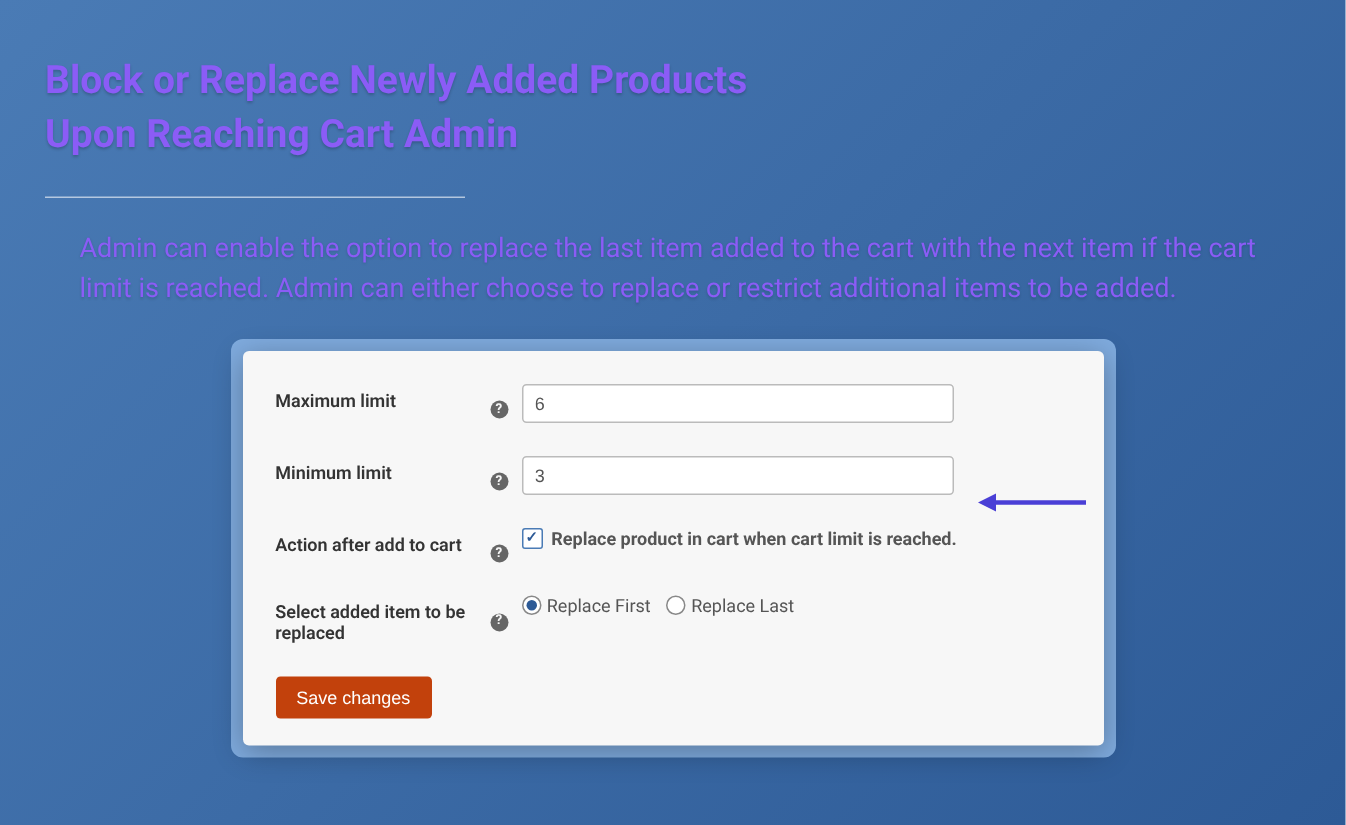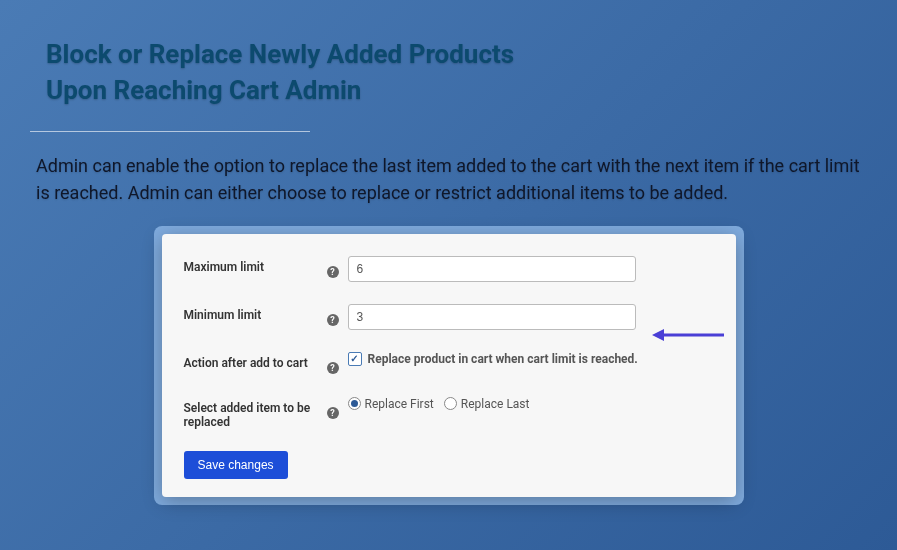--- a/index.html
+++ b/index.html
@@ -11,10 +11,10 @@
       overflow: hidden;
     }
     .page-title {
-      color: #0c4a6e;
+      color: #8b5cf6;
       font-size: 26px;
       font-weight: 700;
-      padding: 36px 30px 0 46px;
+      padding: 36px 30px 0 30px;
       line-height: 1.4;
       text-shadow: 0 1px 2px rgba(0,0,0,0.2);
     }

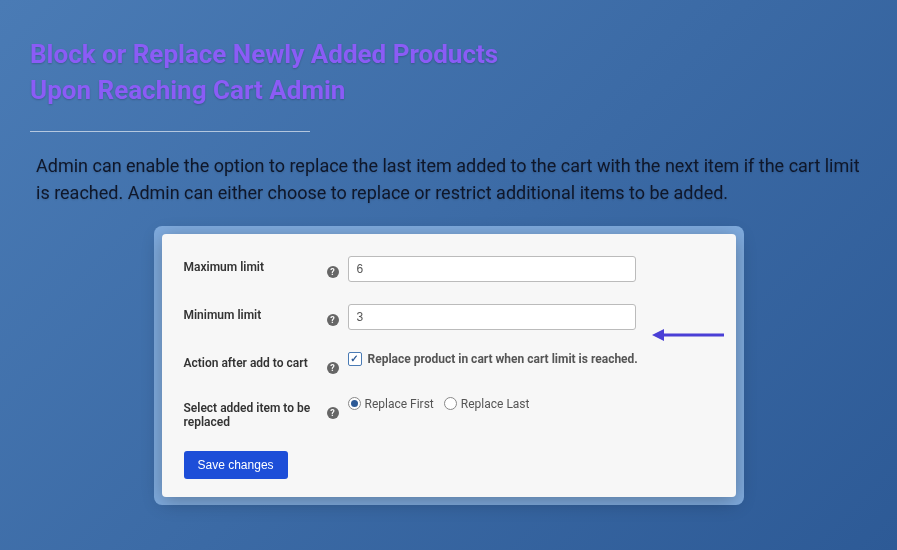--- a/index.html
+++ b/index.html
@@ -25,12 +25,13 @@
       margin: 22px 0 0 30px;
     }
     .description {
-      color: #0f172a;
+      color: #8b5cf6;
       font-size: 18px;
       font-weight: 400;
       padding: 20px 30px 0 36px;
       line-height: 1.5;
       text-shadow: 0 1px 2px rgba(0,0,0,0.15);
+      margin-left: 17px;
     }
     .panel-wrap {
       background: #7fabde;

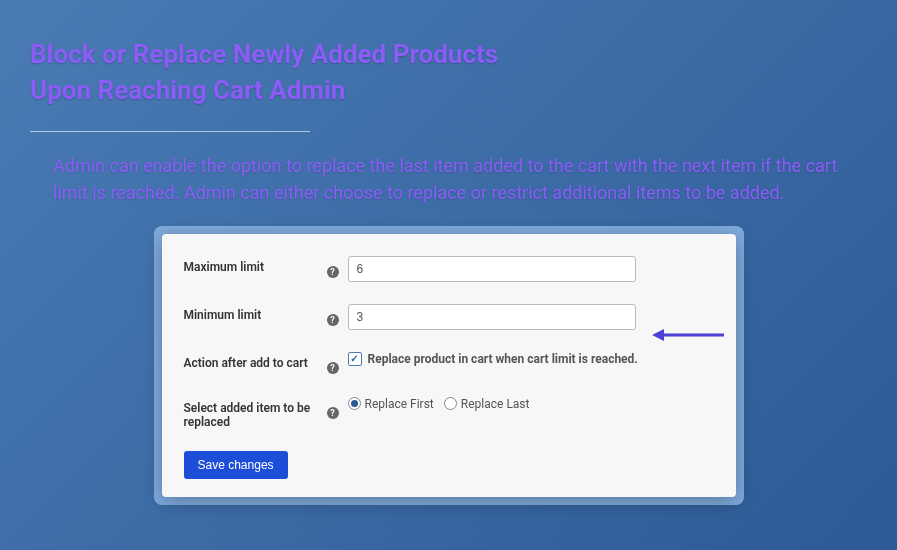--- a/index.html
+++ b/index.html
@@ -141,7 +141,7 @@
       margin-right: 6px;
     }
     .save-btn {
-      background: #1d4ed8;
+      background: #c2410c;
       color: #fff;
       border: none;
       border-radius: 3px;

